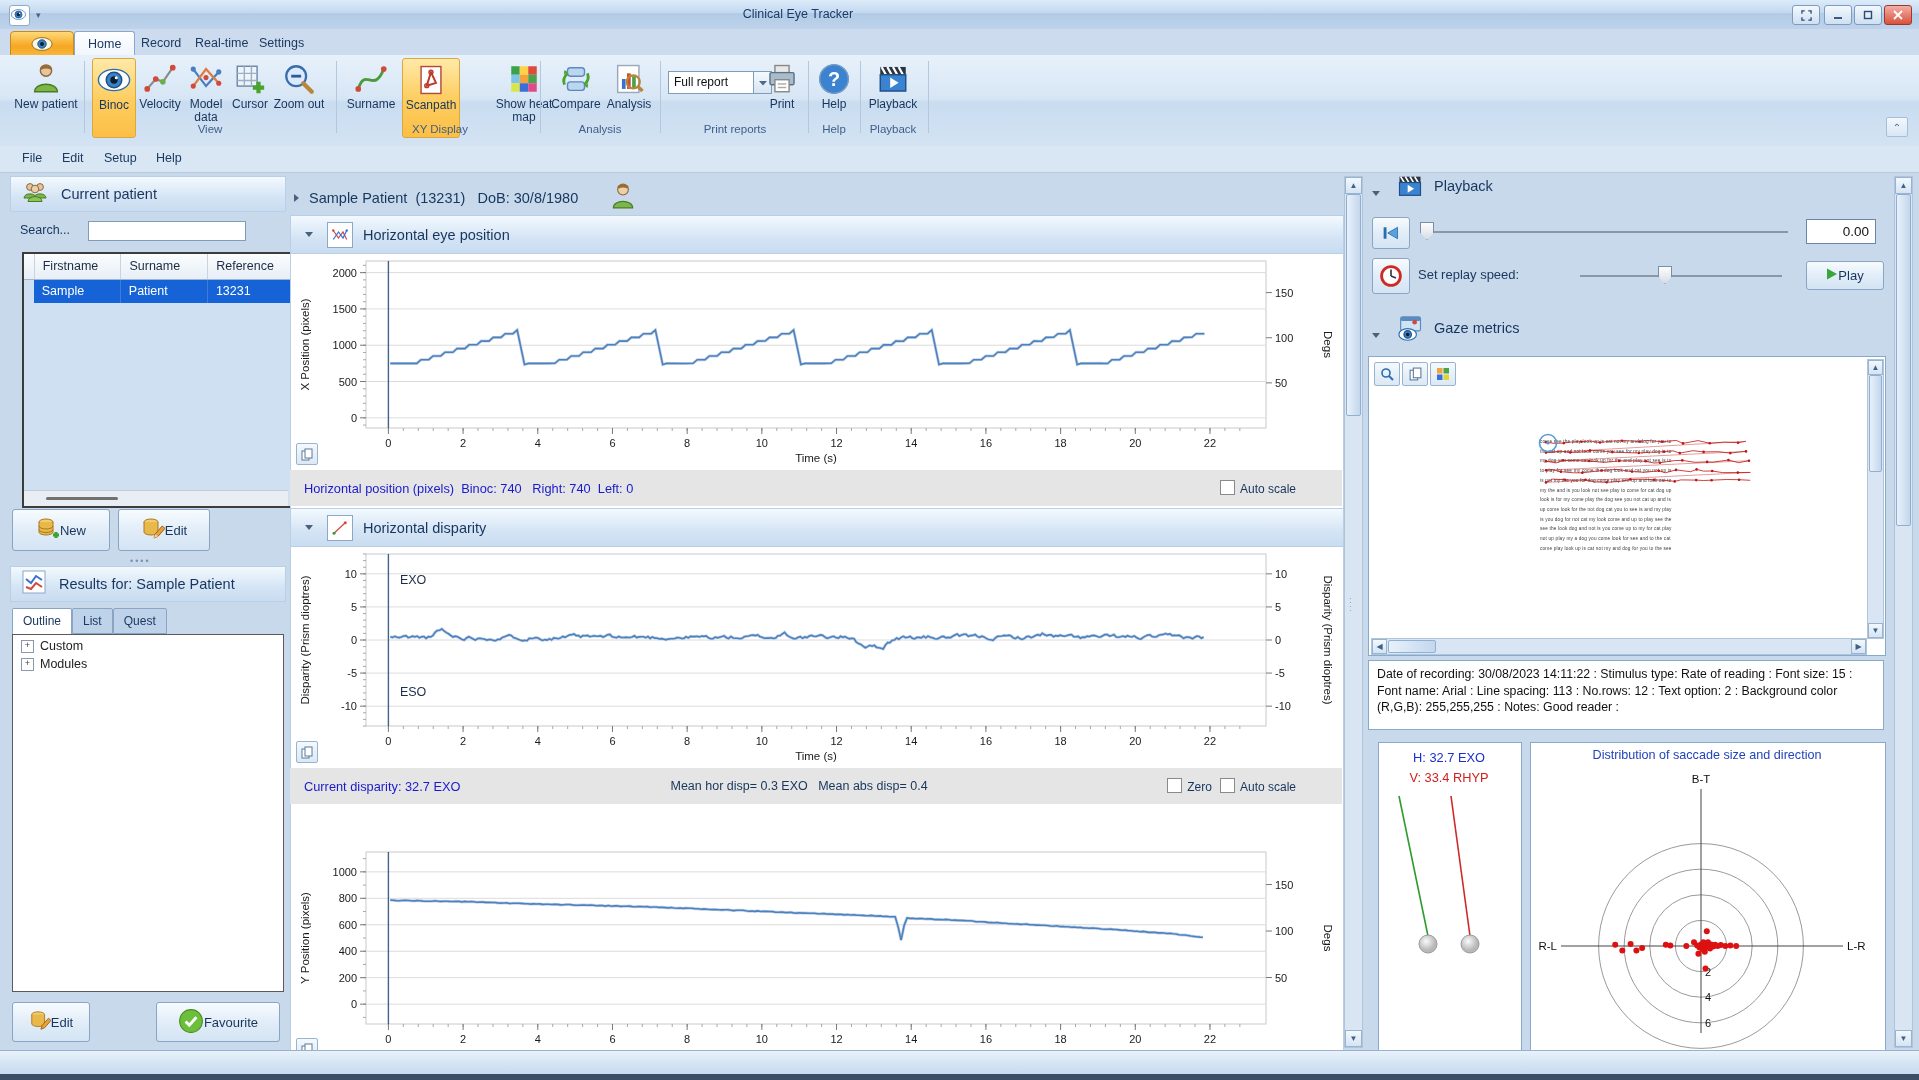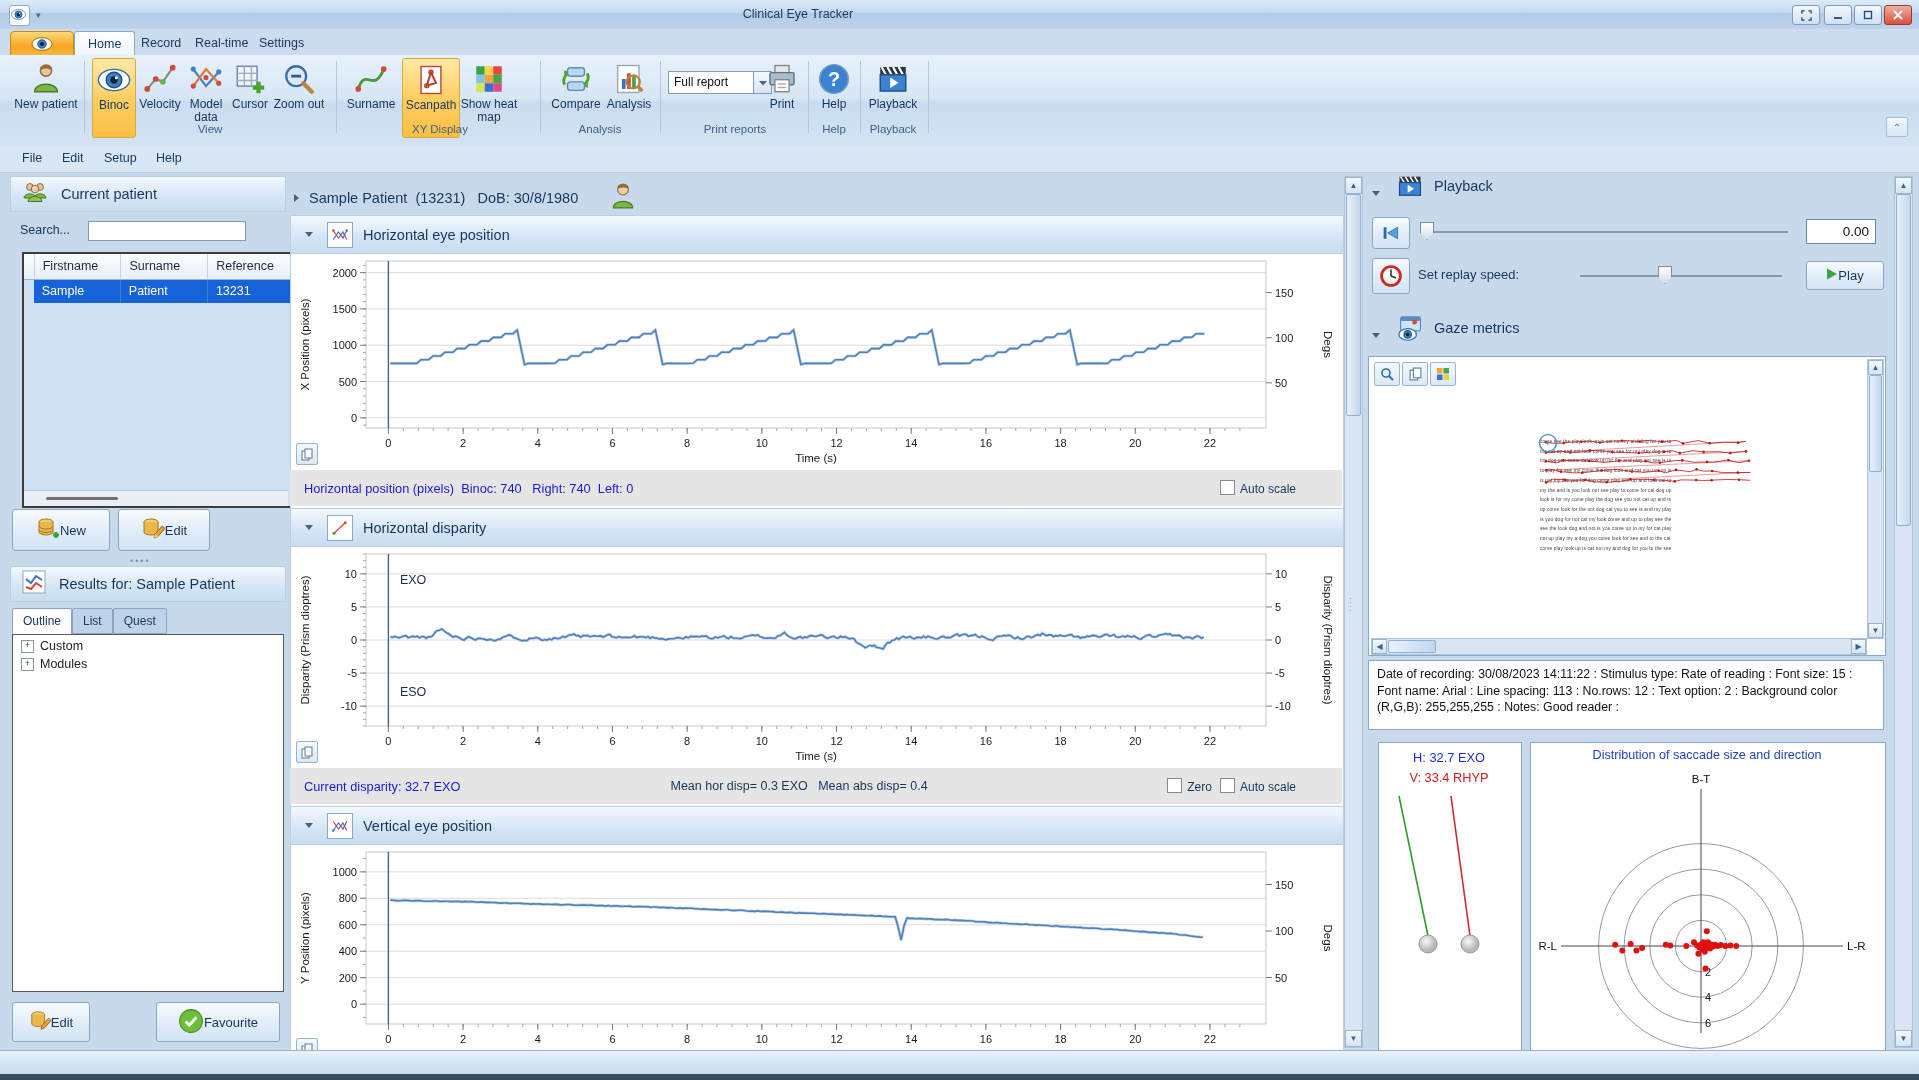--- a/index.html
+++ b/index.html
@@ -228,7 +228,7 @@
           </svg></span>
       <span class="rlab">Scanpath</span>
     </div>
-    <div class="abs rbtn" style="left:452px;width:74px;">
+    <div class="abs rbtn" style="left:487px;width:74px;">
       <span class="ric"><svg width="34" height="34" viewBox="0 0 24 24">
             <rect x="3" y="3" width="6" height="6" fill="#3aa34a"></rect>
             <rect x="9" y="3" width="6" height="6" fill="#ffd24a"></rect>

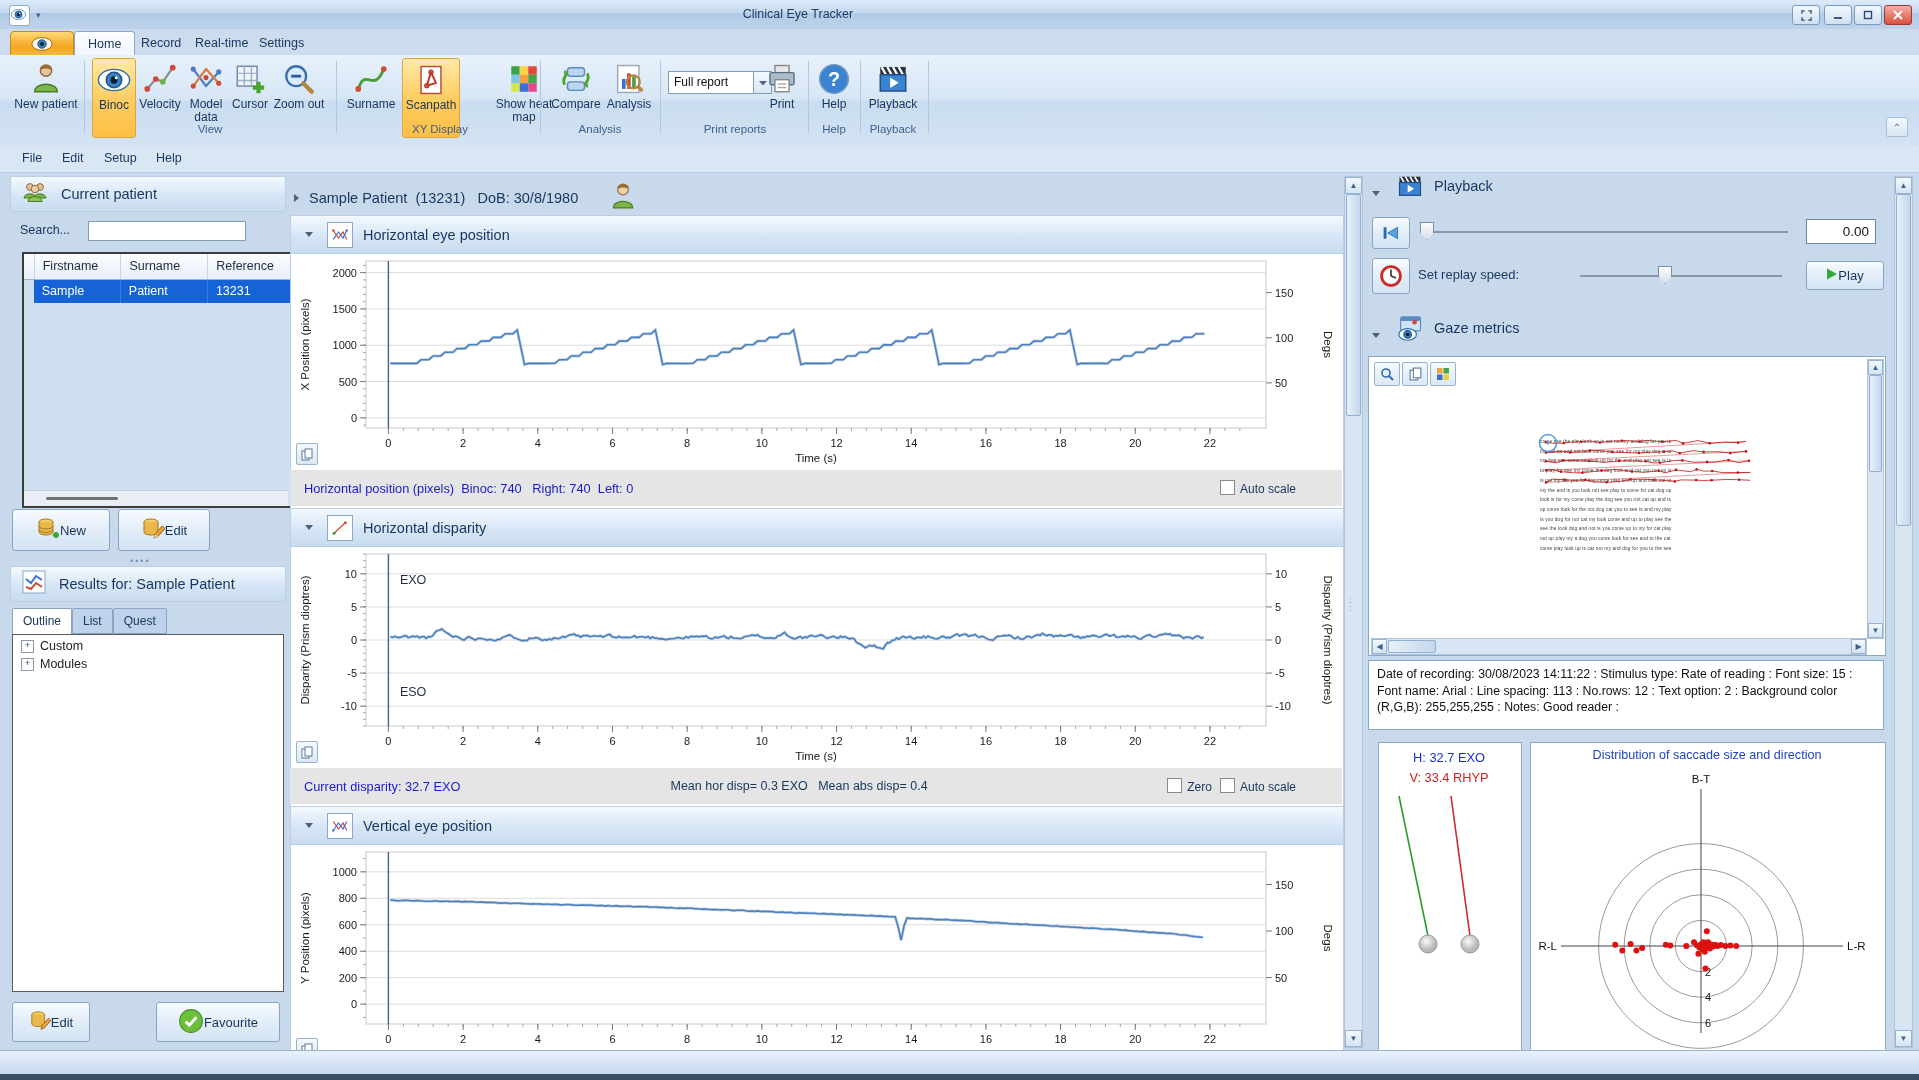--- a/index.html
+++ b/index.html
@@ -769,17 +769,6 @@
     </span>
   </div>
 
-  <div class="abs phdr" style="left:290px;top:806px;width:1052px;height:37px;">
-    <span class="tri" style="margin-left:14px;"></span>
-    <span style="margin-left:14px;width:24px;height:24px;background:#fff;border:1px solid #8aa8c8;display:inline-flex;align-items:center;justify-content:center;">
-      <svg width="18" height="18" viewBox="0 0 24 24">
-          <polyline points="3,6 10,16 16,8 21,18" fill="none" stroke="#d04a3a" stroke-width="1.6"></polyline>
-          <polyline points="3,18 10,8 16,16 21,6" fill="none" stroke="#3a6fd8" stroke-width="1.6"></polyline>
-          <circle cx="3" cy="18" r="1.6" fill="#3a6fd8"></circle>
-        </svg>
-    </span>
-    <span class="ptitle" style="margin-left:10px;">Vertical eye position</span>
-  </div>
   <div class="abs" style="left:290px;top:846px;width:1052px;height:204px;overflow:hidden;">
     <svg id="chart2" width="1052" height="220">
         <rect x="76" y="6" width="900" height="172" fill="#fff" stroke="#c9c9c9"></rect>

